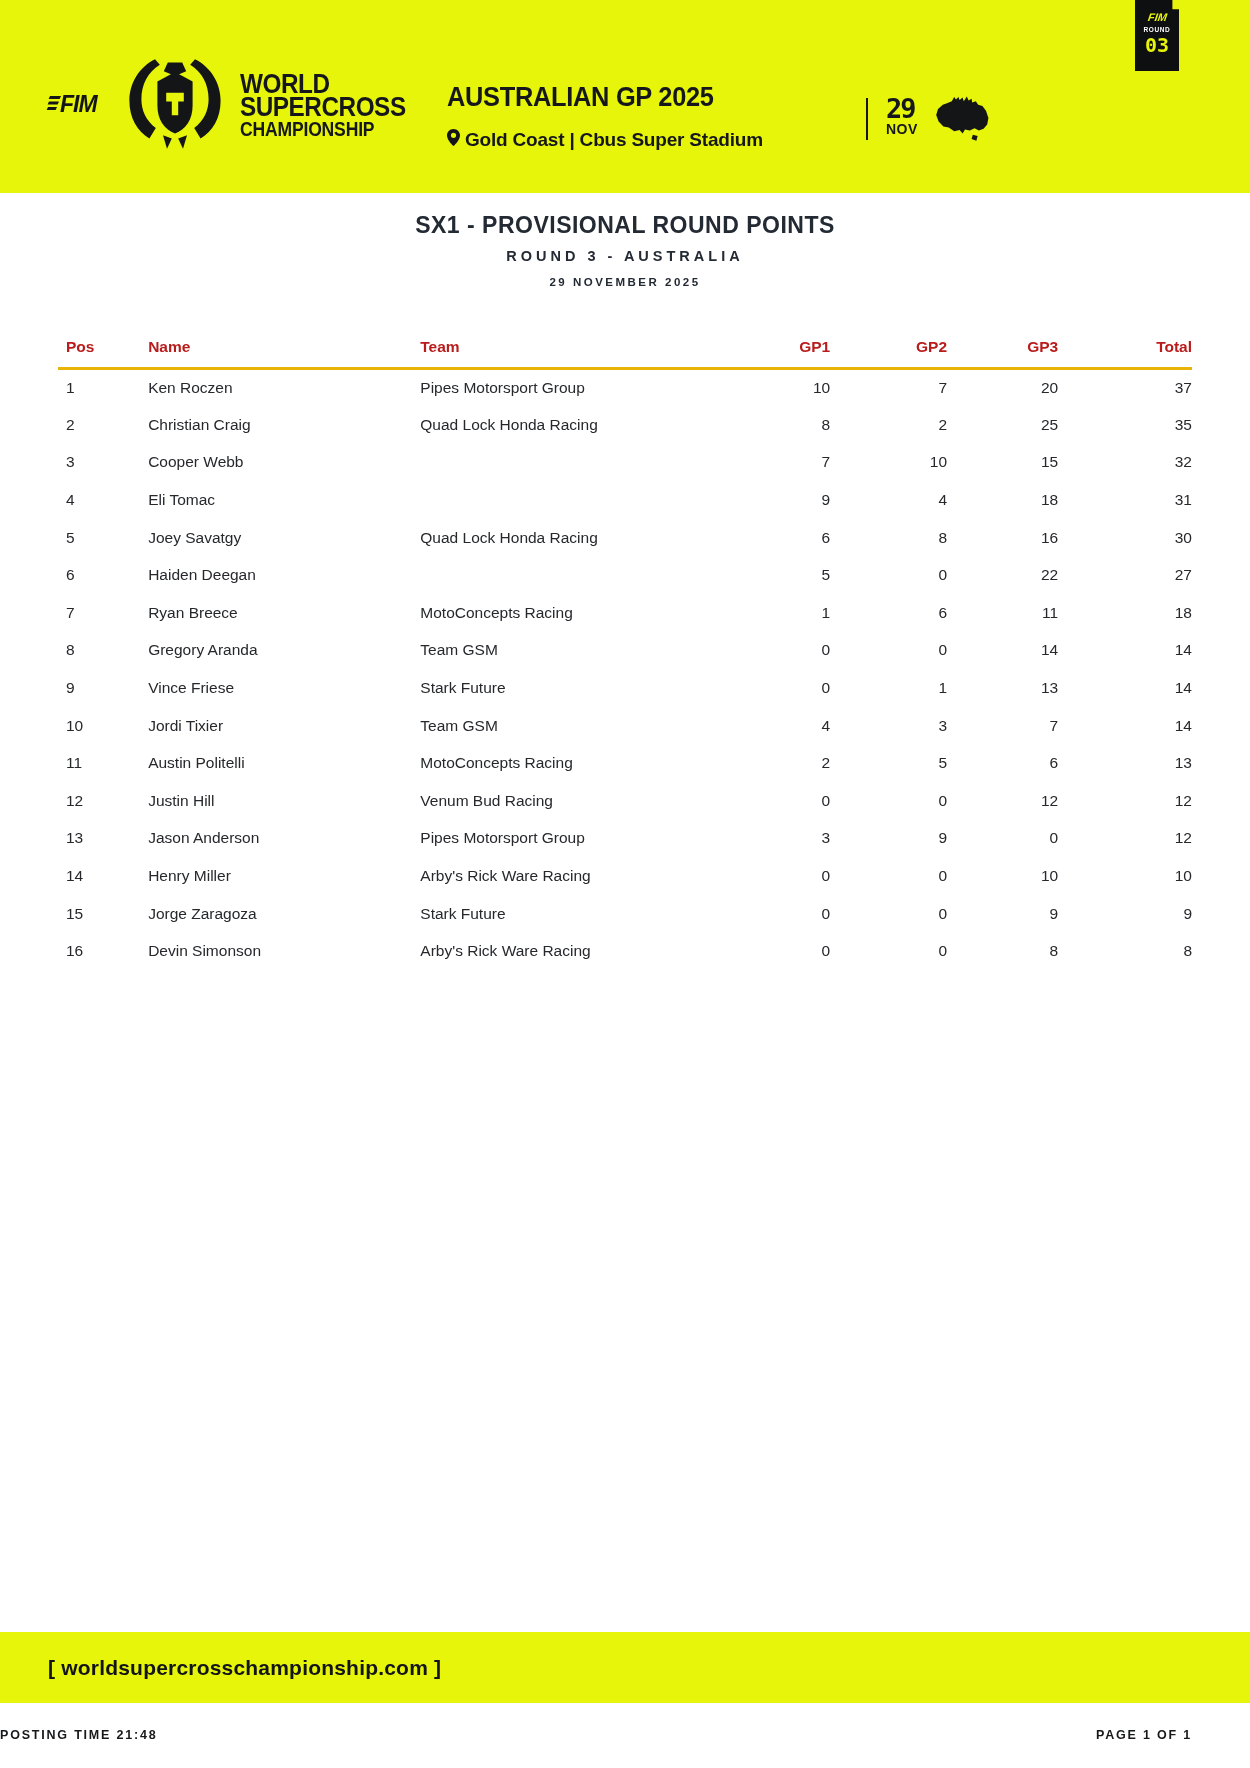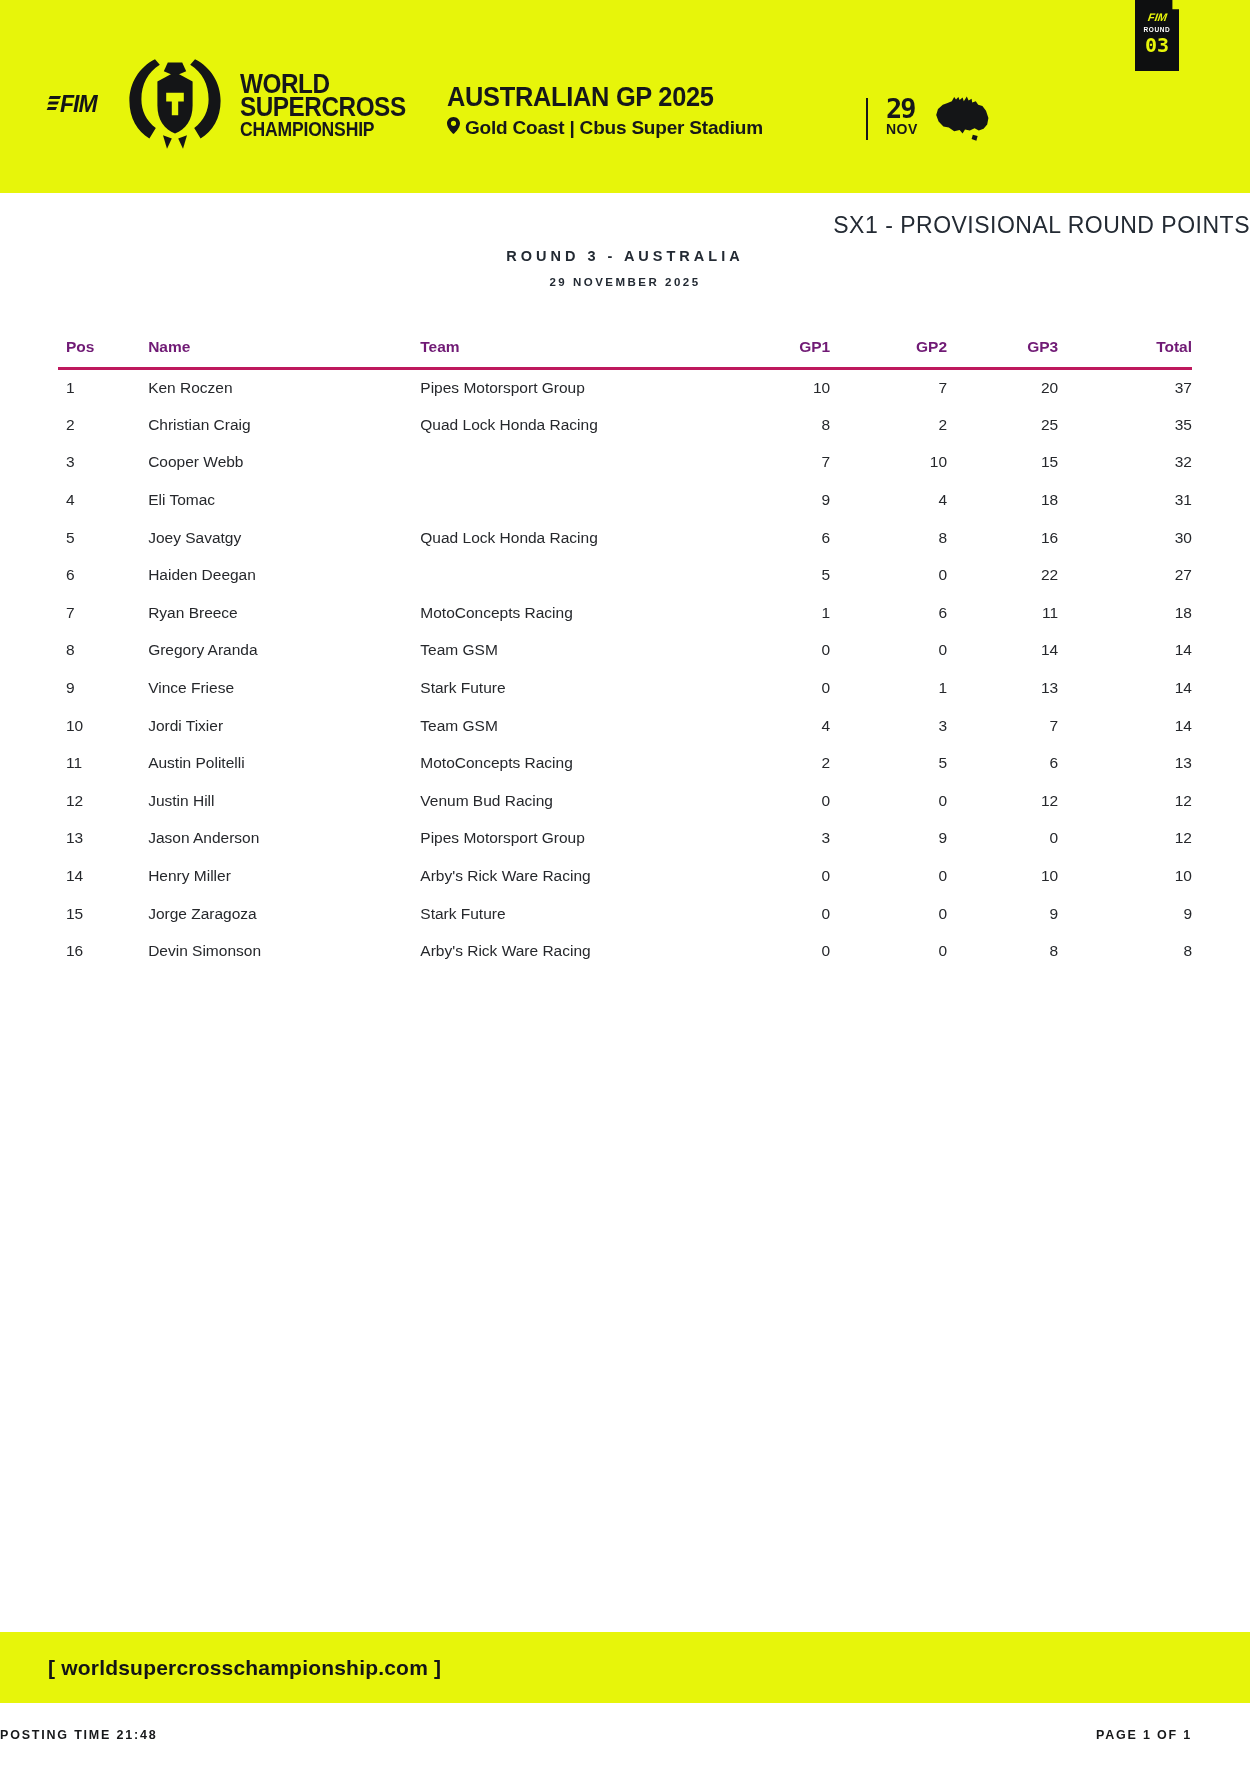--- a/index.html
+++ b/index.html
@@ -43,7 +43,7 @@
     white-space:nowrap;color:var(--ink);
   }
   .event-location{
-    display:flex;align-items:center;gap:5px;margin-top:4px;
+    display:flex;align-items:center;gap:5px;margin-top:16px;
     font-size:19px;font-weight:600;letter-spacing:-.2px;color:var(--ink);
     white-space:nowrap;
   }

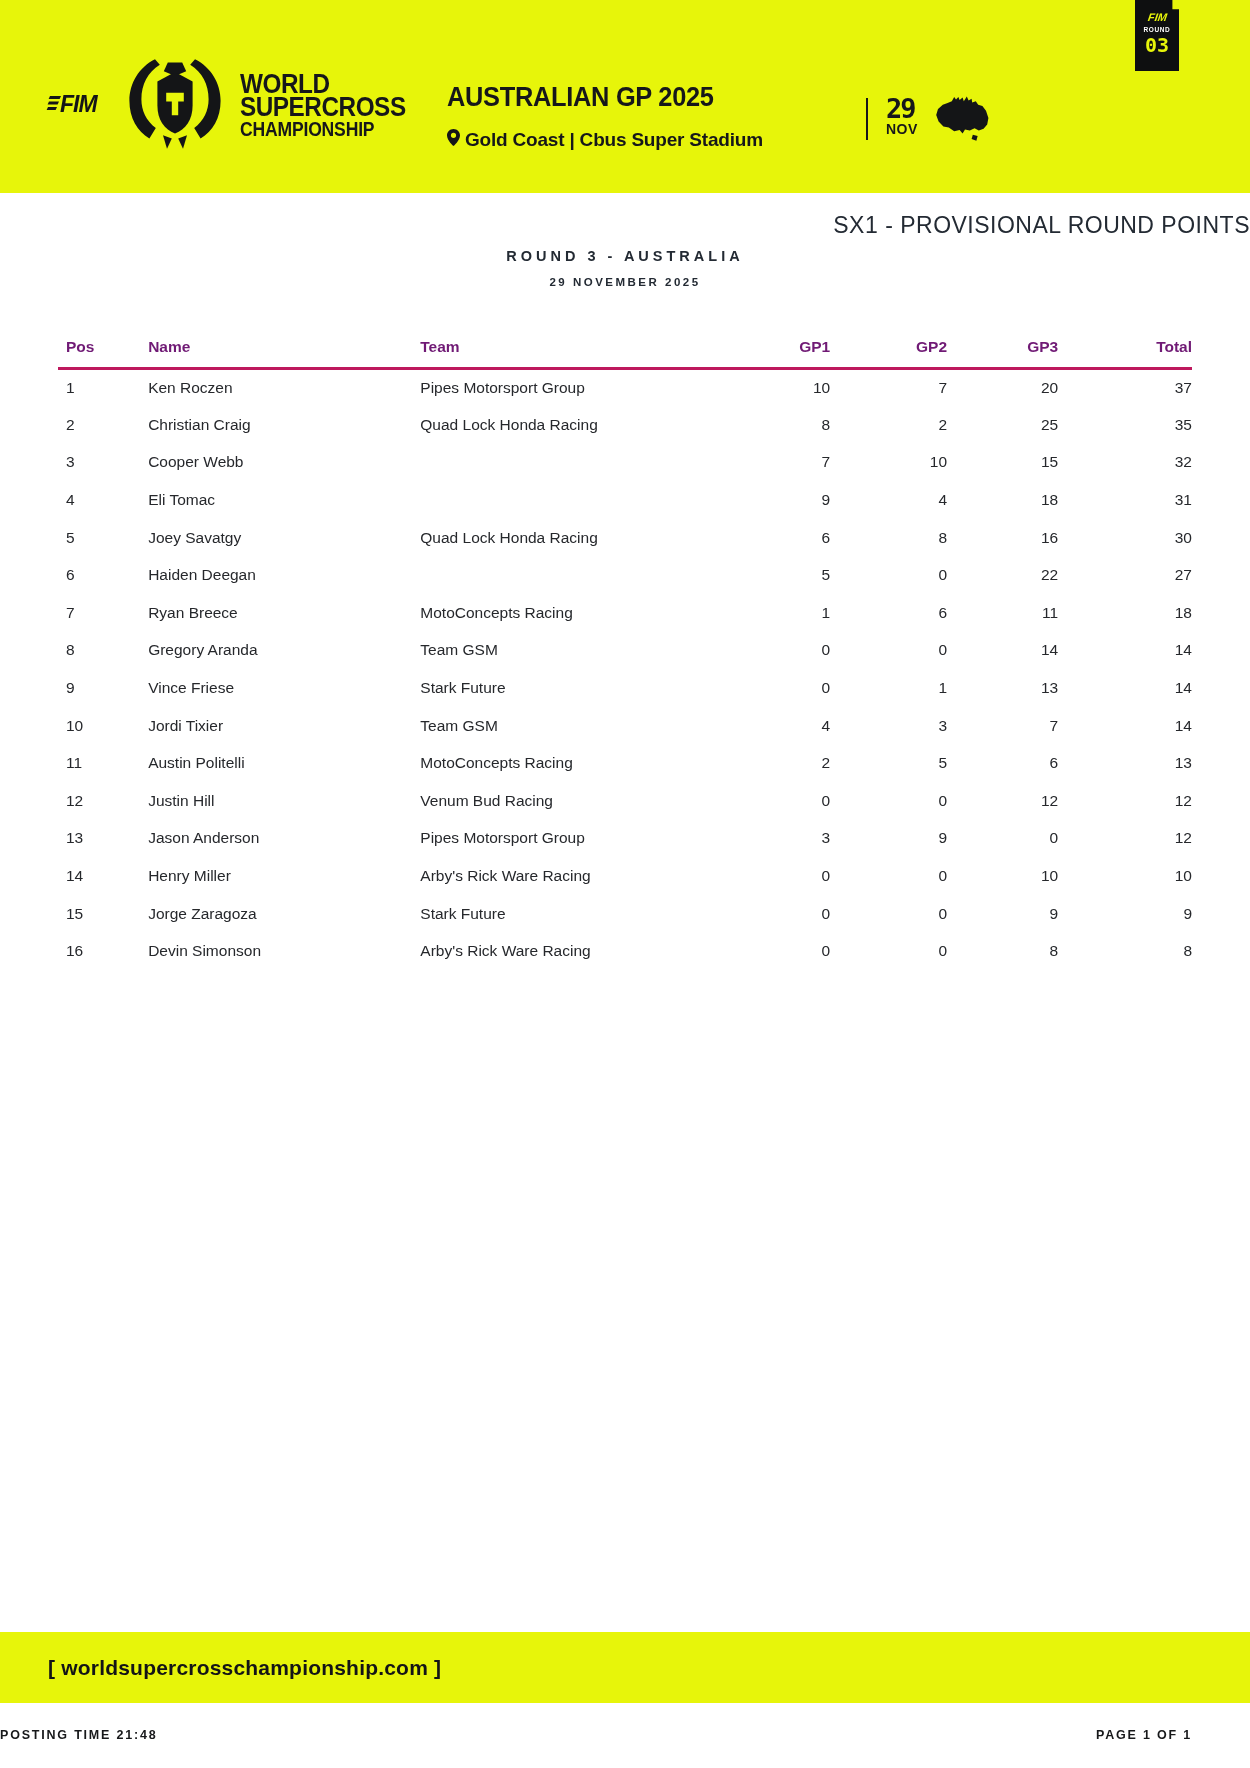--- a/index.html
+++ b/index.html
@@ -91,7 +91,7 @@
     position:absolute;top:212px;left:0;width:1250px;
     text-align:center;color:#232a33;
   }
-  .doc-title{font-size:23px;font-weight:400;letter-spacing:.5px;text-align:right;}
+  .doc-title{font-size:23px;font-weight:700;letter-spacing:.5px;}
   .doc-subtitle{margin-top:9px;font-size:14.5px;font-weight:800;letter-spacing:4px;}
   .doc-date{margin-top:12px;font-size:11.5px;font-weight:800;letter-spacing:2.5px;}
 

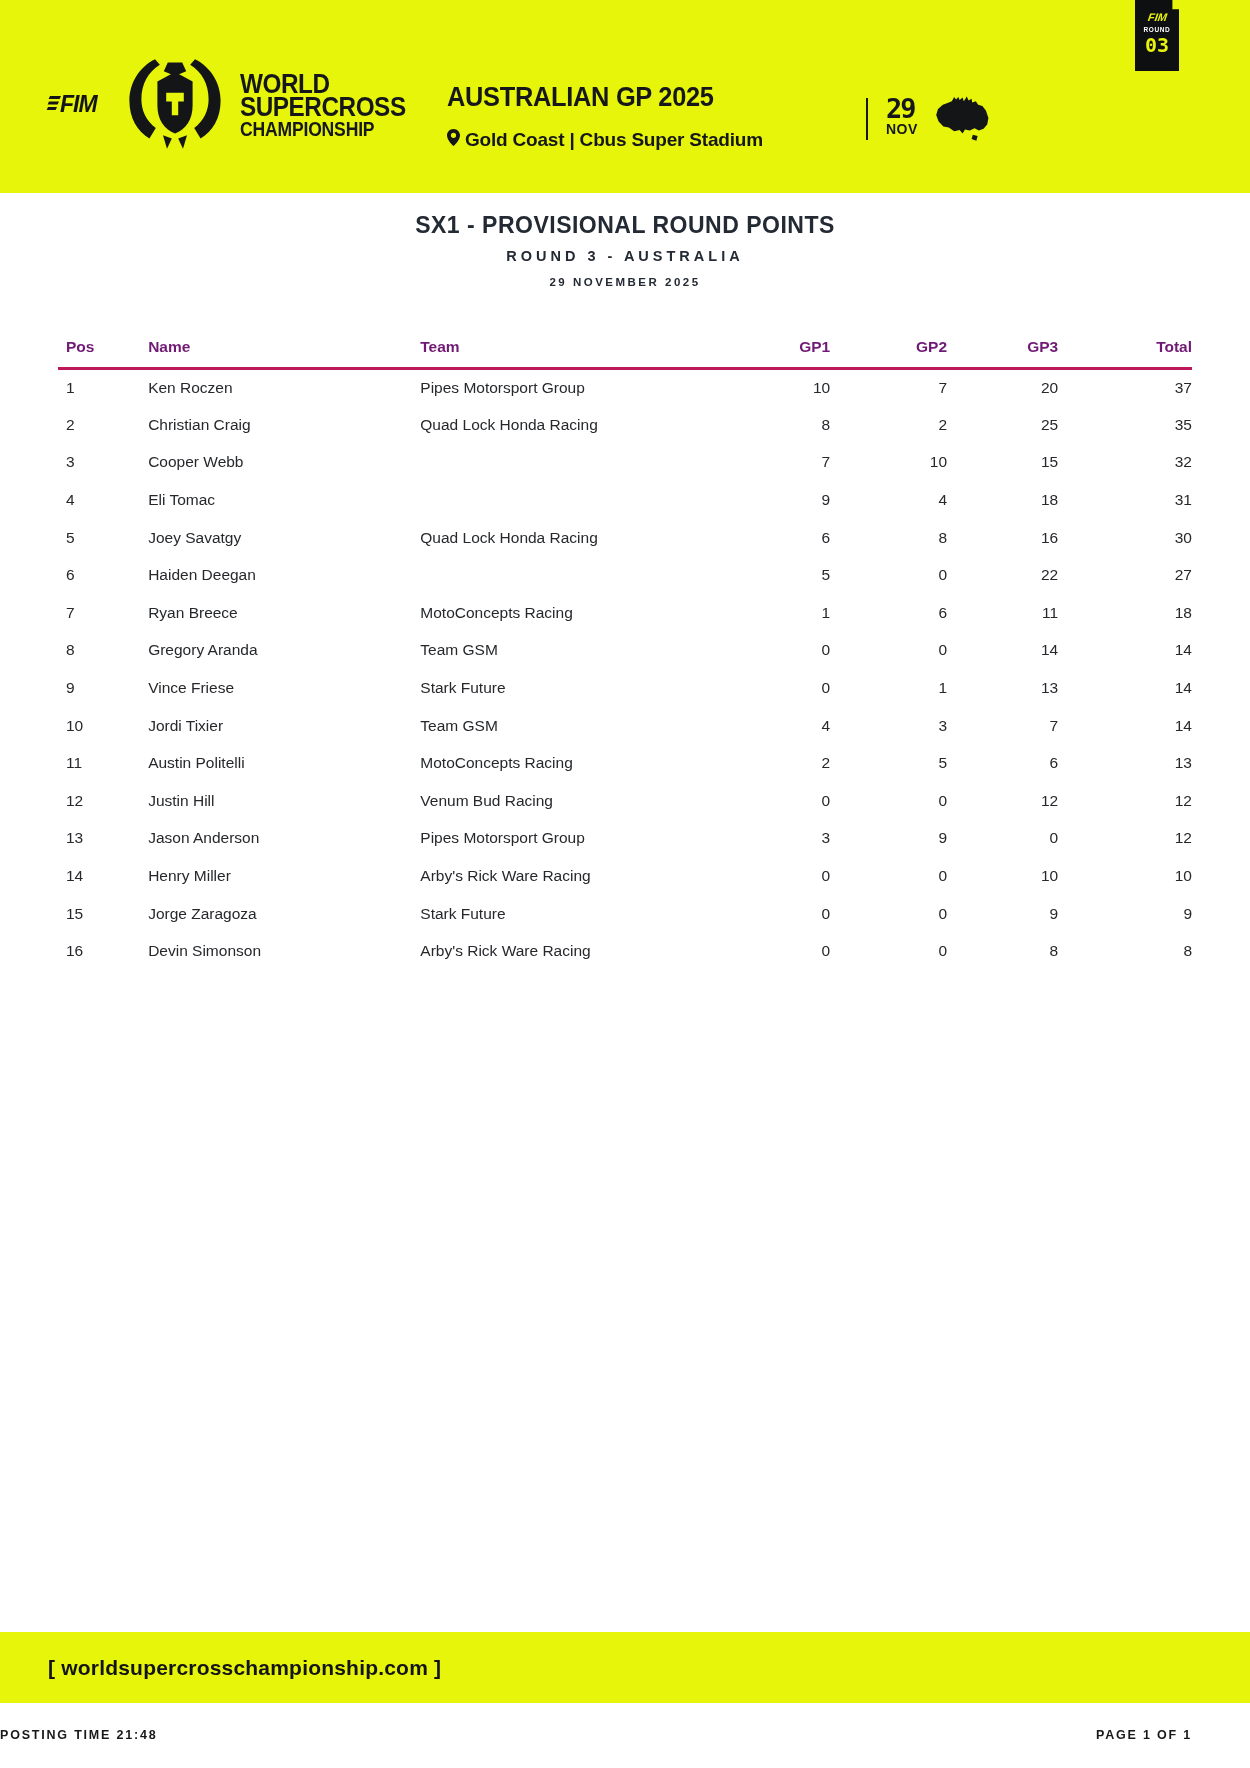--- a/index.html
+++ b/index.html
@@ -106,10 +106,10 @@
   col.c-gp3{width:9.8%;}
   col.c-total{width:11.8%;}
   thead th{
-    font-size:15.5px;font-weight:700;color:#701a75;
+    font-size:15.5px;font-weight:700;color:#b91c1c;
     text-align:left;vertical-align:bottom;
     padding:4px 0 11px 0;
-    border-bottom:3px solid #be185d;
+    border-bottom:3px solid #eab308;
     white-space:nowrap;
   }
   thead th.first, tbody td.first{padding-left:8px;}

